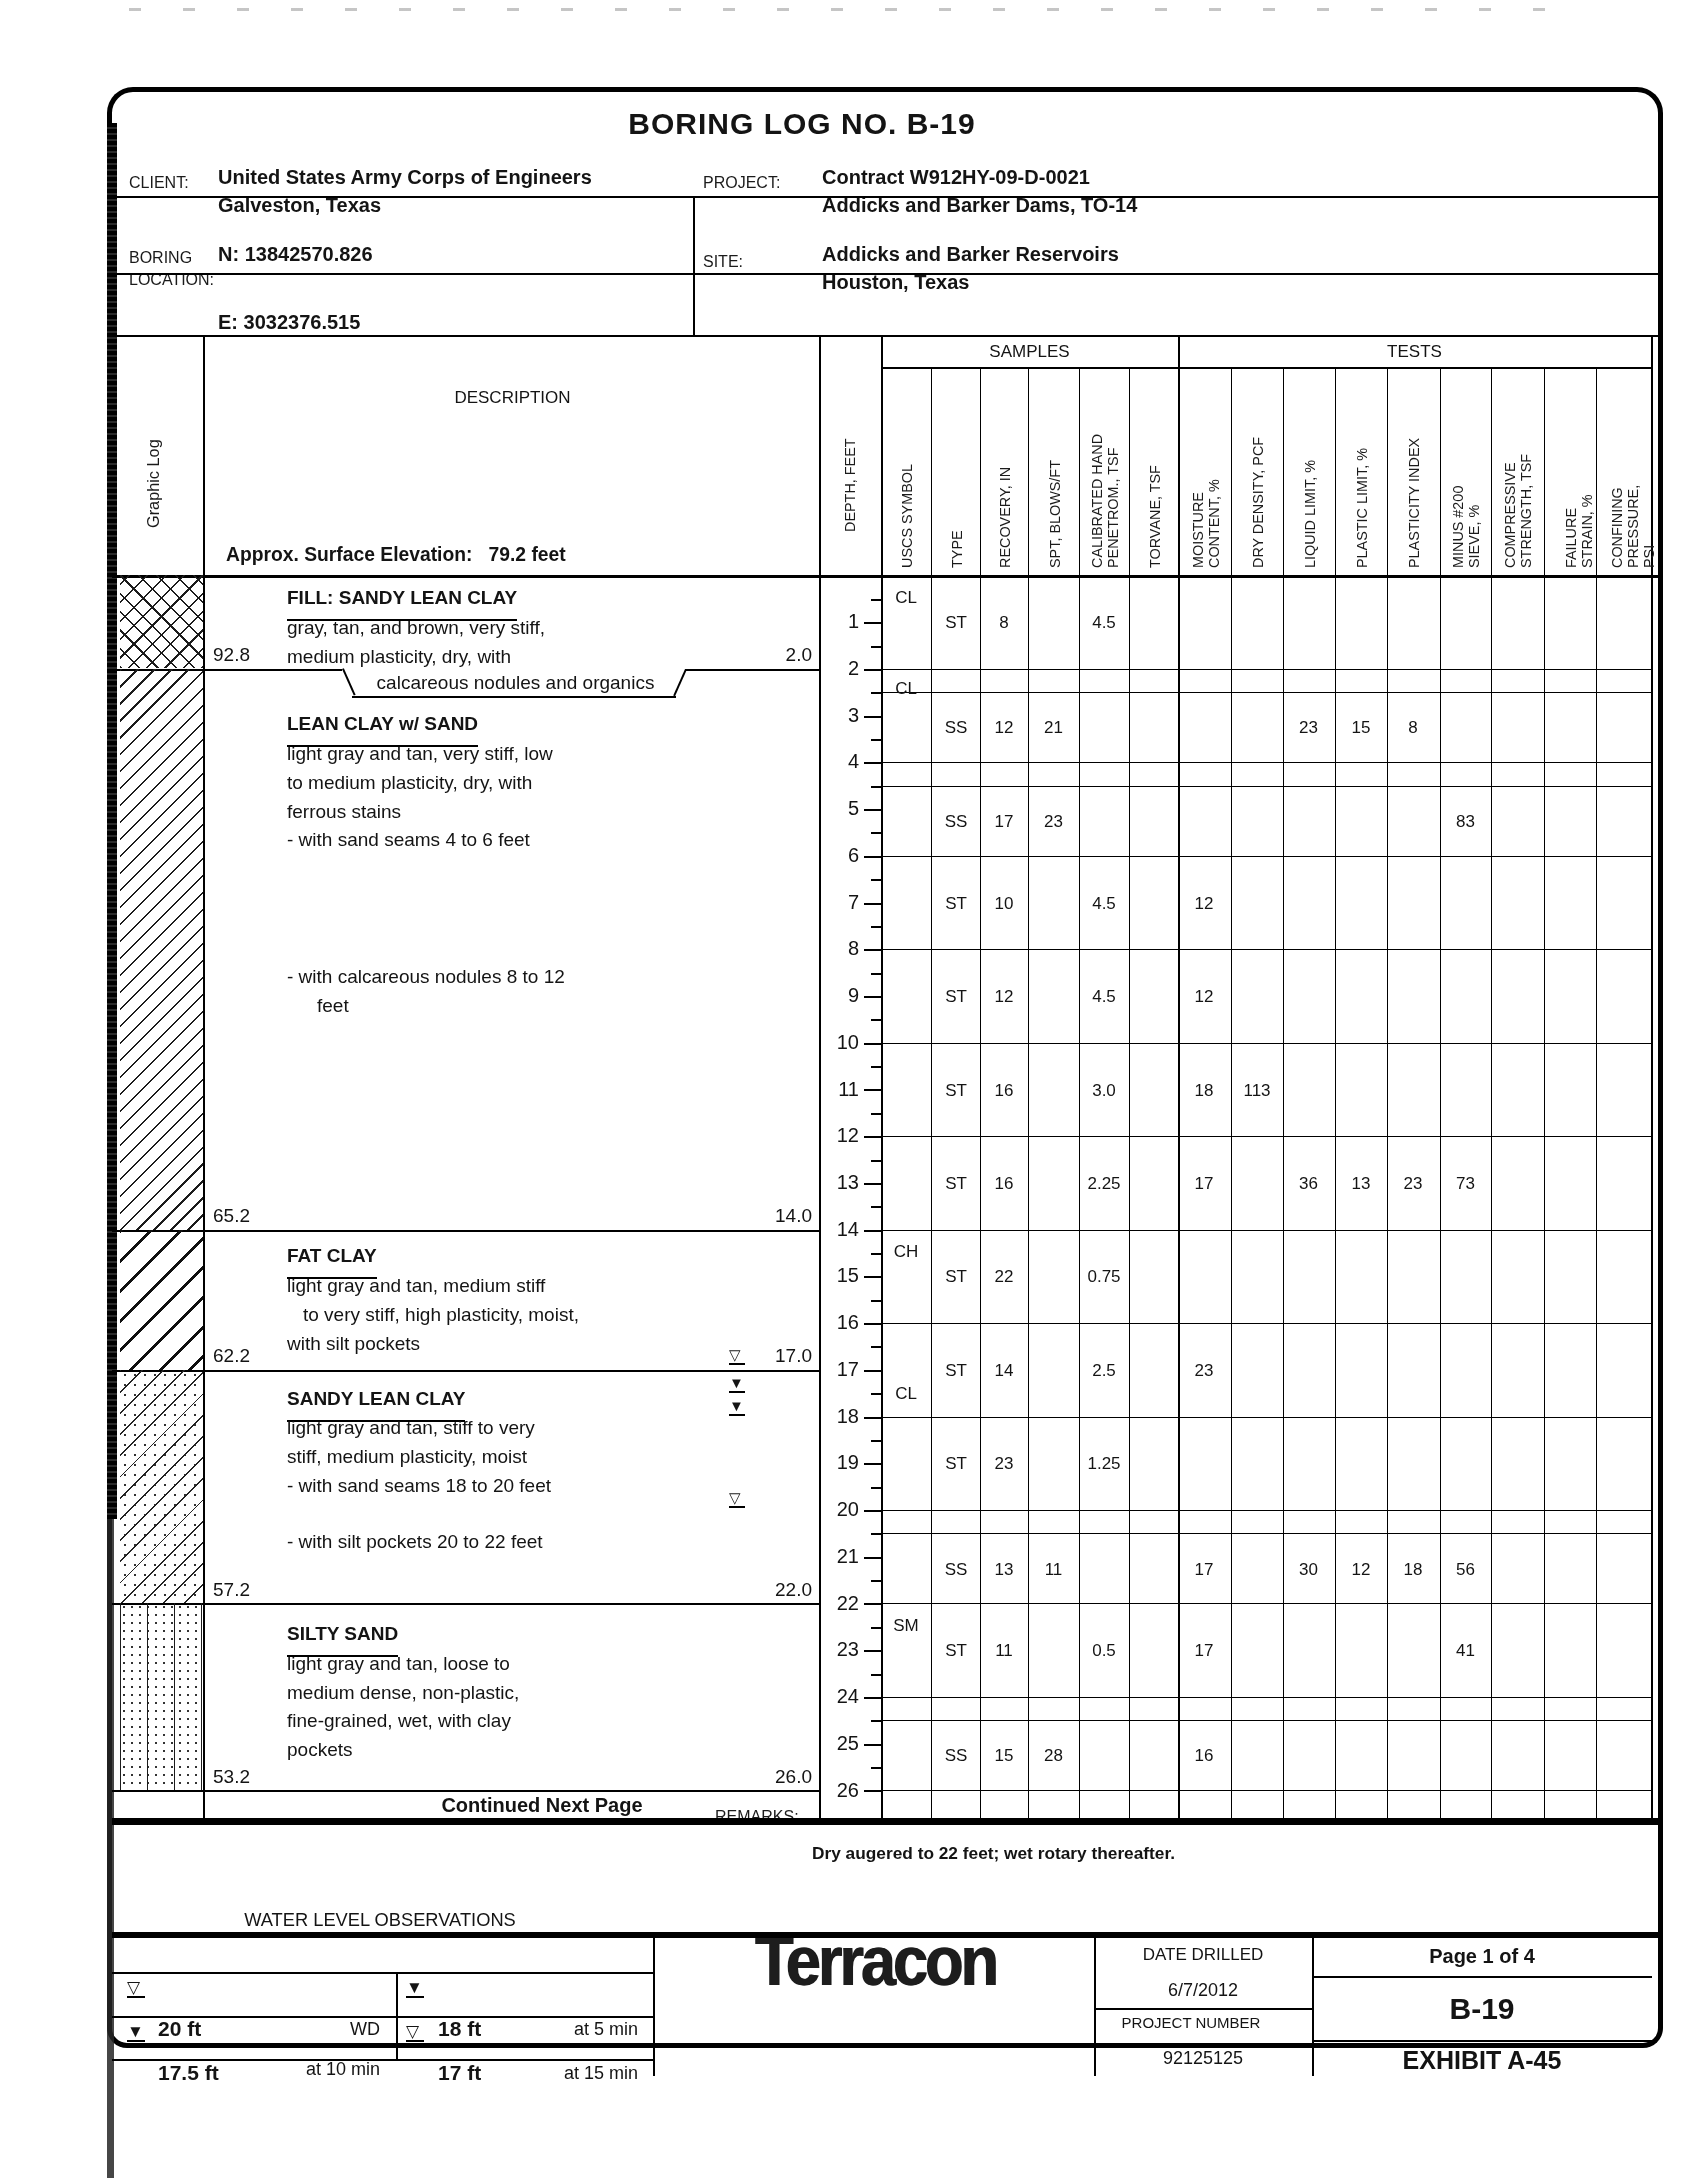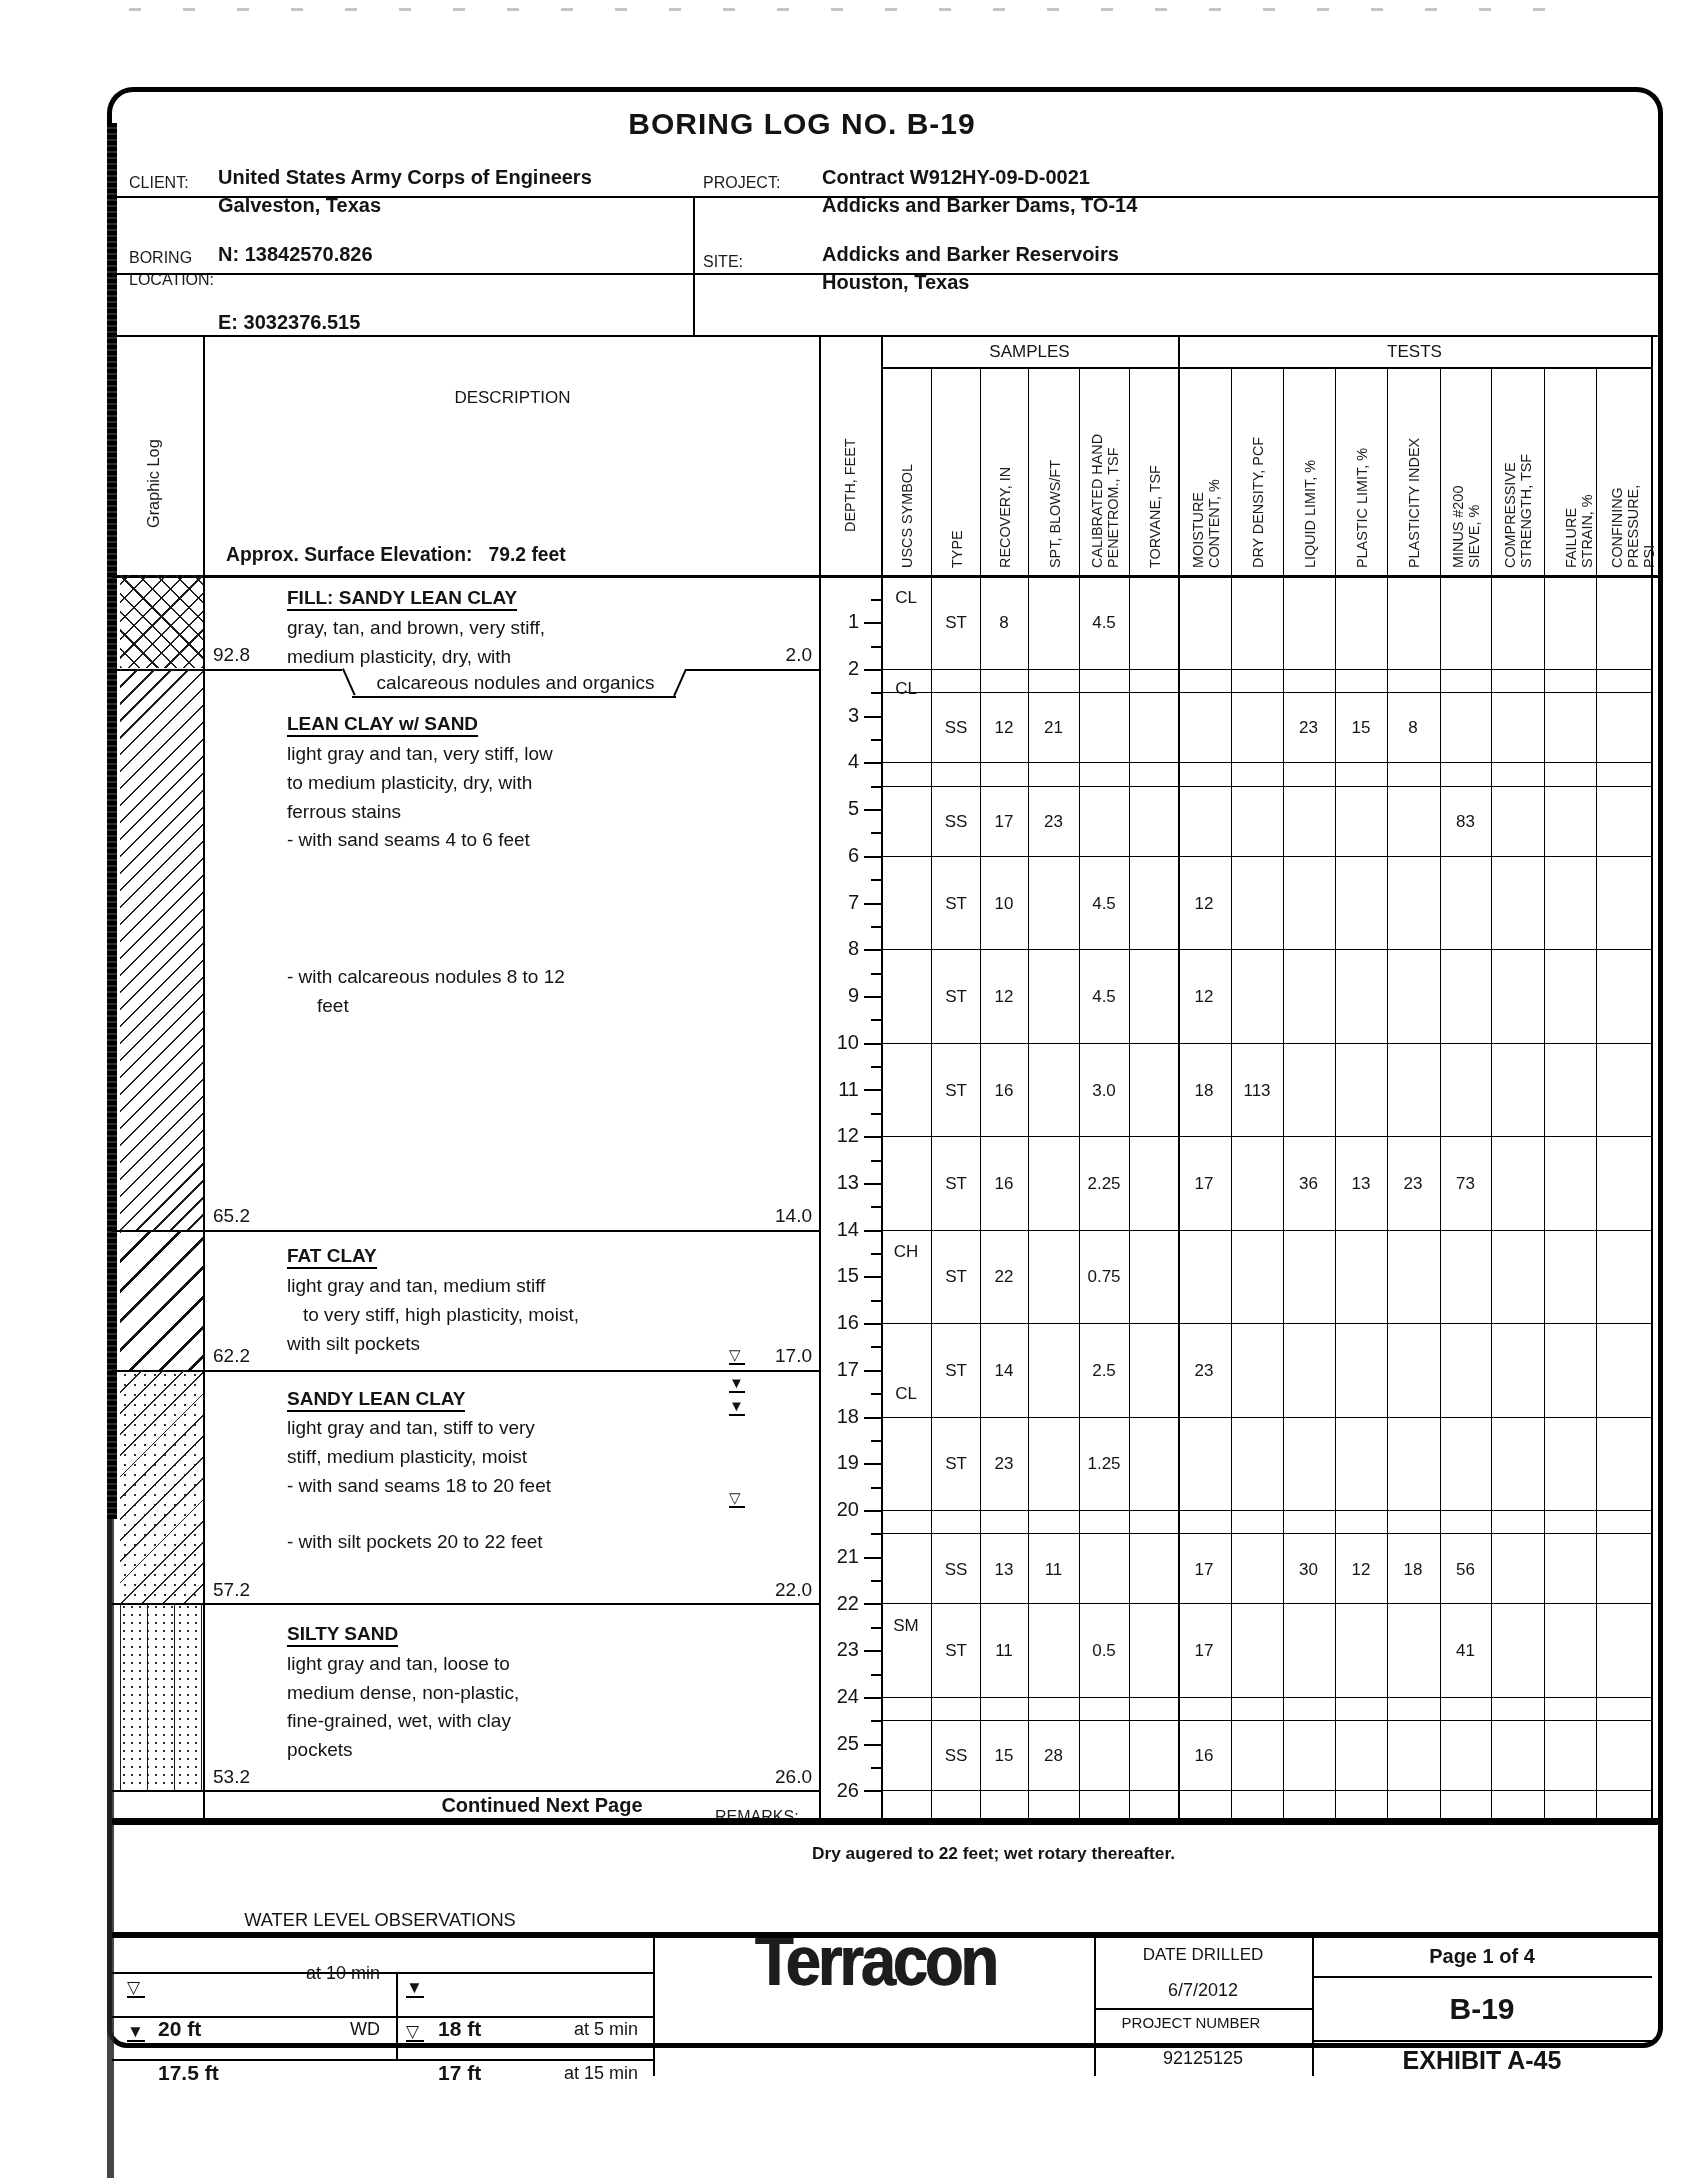--- a/index.html
+++ b/index.html
@@ -20,7 +20,7 @@
           white-space:pre-line; font-size:14.4px; line-height:16px; color:#1b1b1b; }
   .desc { position:absolute; font-size:19px; }
   .ltitle { position:absolute; font-size:19px; font-weight:bold; }
-  .ltitle span { border-bottom:2.2px solid #000; padding-bottom:1px; }
+  .ltitle span { border-bottom:2.2px solid #000; padding-bottom:11px; }
   .elev { position:absolute; font-size:19px; }
   .cell { position:absolute; font-size:17px; text-align:center; }
   .ticknum { position:absolute; font-size:20px; text-align:right; }

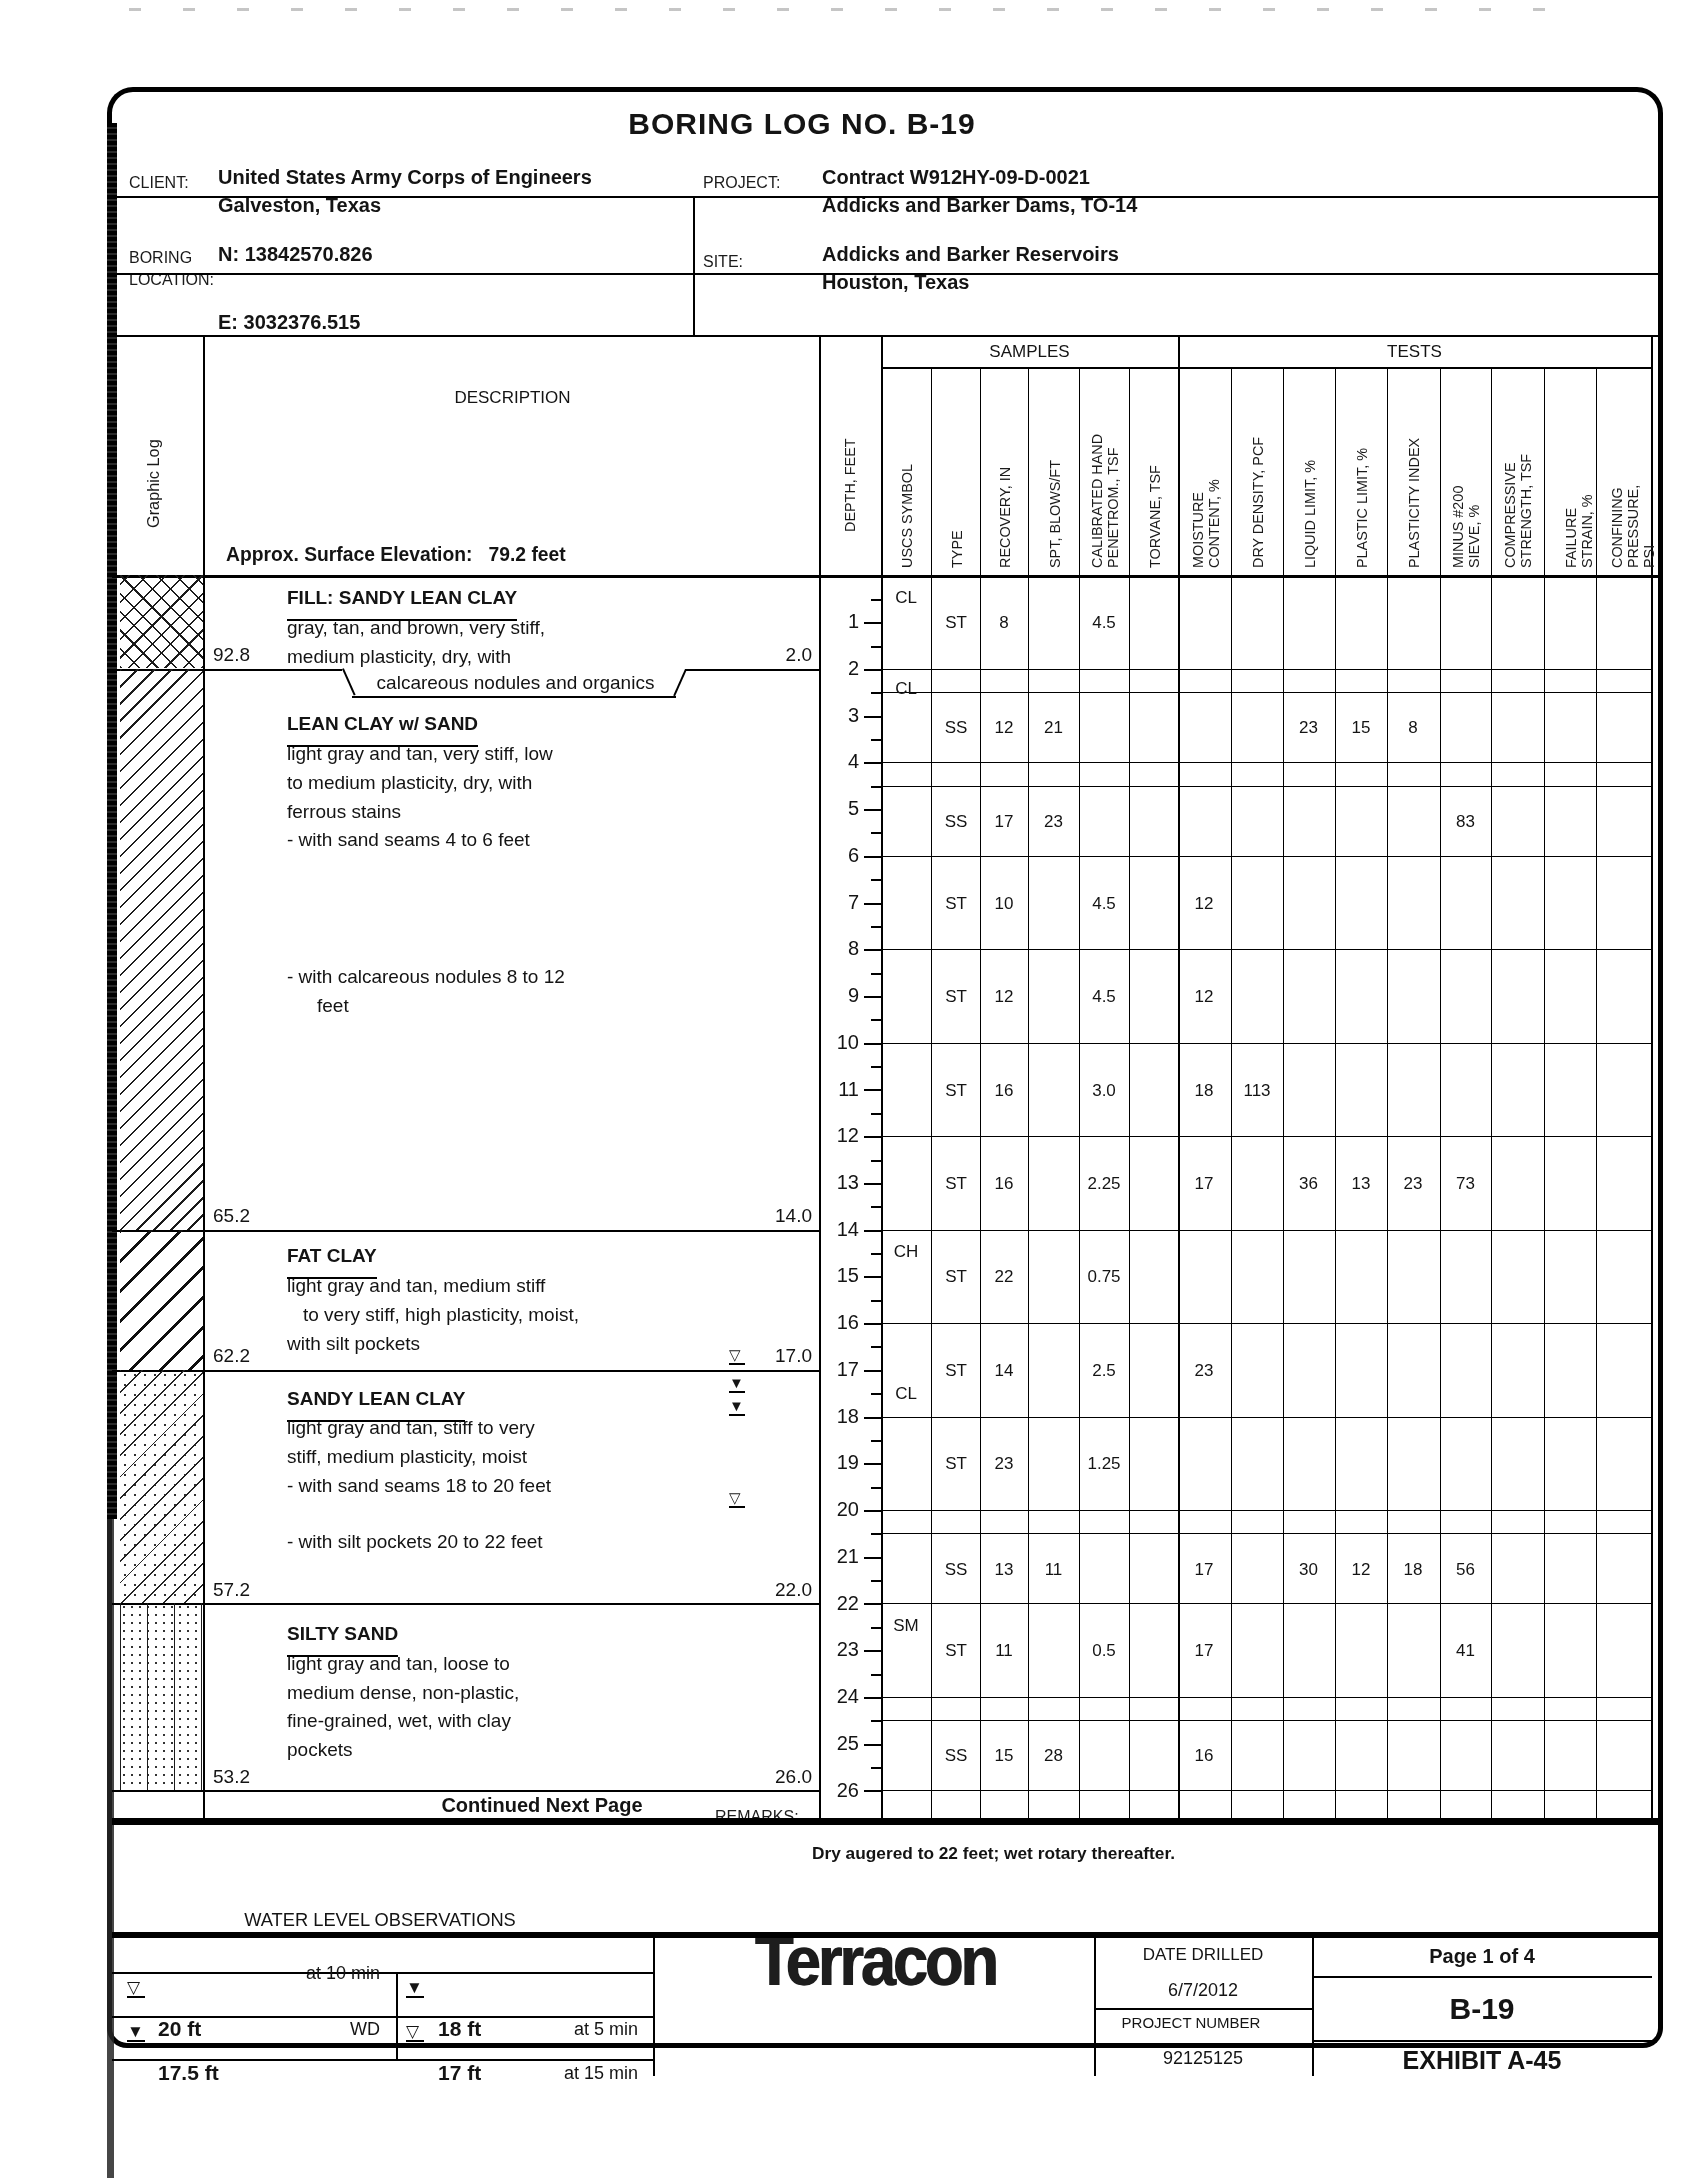--- a/index.html
+++ b/index.html
@@ -386,7 +386,7 @@
         <div class="abs obs-note rt" style="left: 289px; top: 1860px; width: 242px; text-align: right;">at 5 min</div>
         <div class="wmark" style="left: 20px; top: 1901px; font-size: 17px;">▼<span class="bar" style="width: 18px;"></span></div>
         <div class="abs obs-val" style="left: 51px; top: 1902px;">17.5 ft</div>
-        <div class="abs obs-note rt" style="left: 10px; top: 1804px; width: 263px; text-align: right;">at 10 min</div>
+        <div class="abs obs-note rt" style="left: 10px; top: 1900px; width: 263px; text-align: right;">at 10 min</div>
         <div class="wmark" style="left: 299px; top: 1901px; font-size: 17px;">▽<span class="bar" style="width: 18px;"></span></div>
         <div class="abs obs-val" style="left: 331px; top: 1902px;">17 ft</div>
         <div class="abs obs-note rt" style="left: 289px; top: 1904px; width: 242px; text-align: right;">at 15 min</div>

